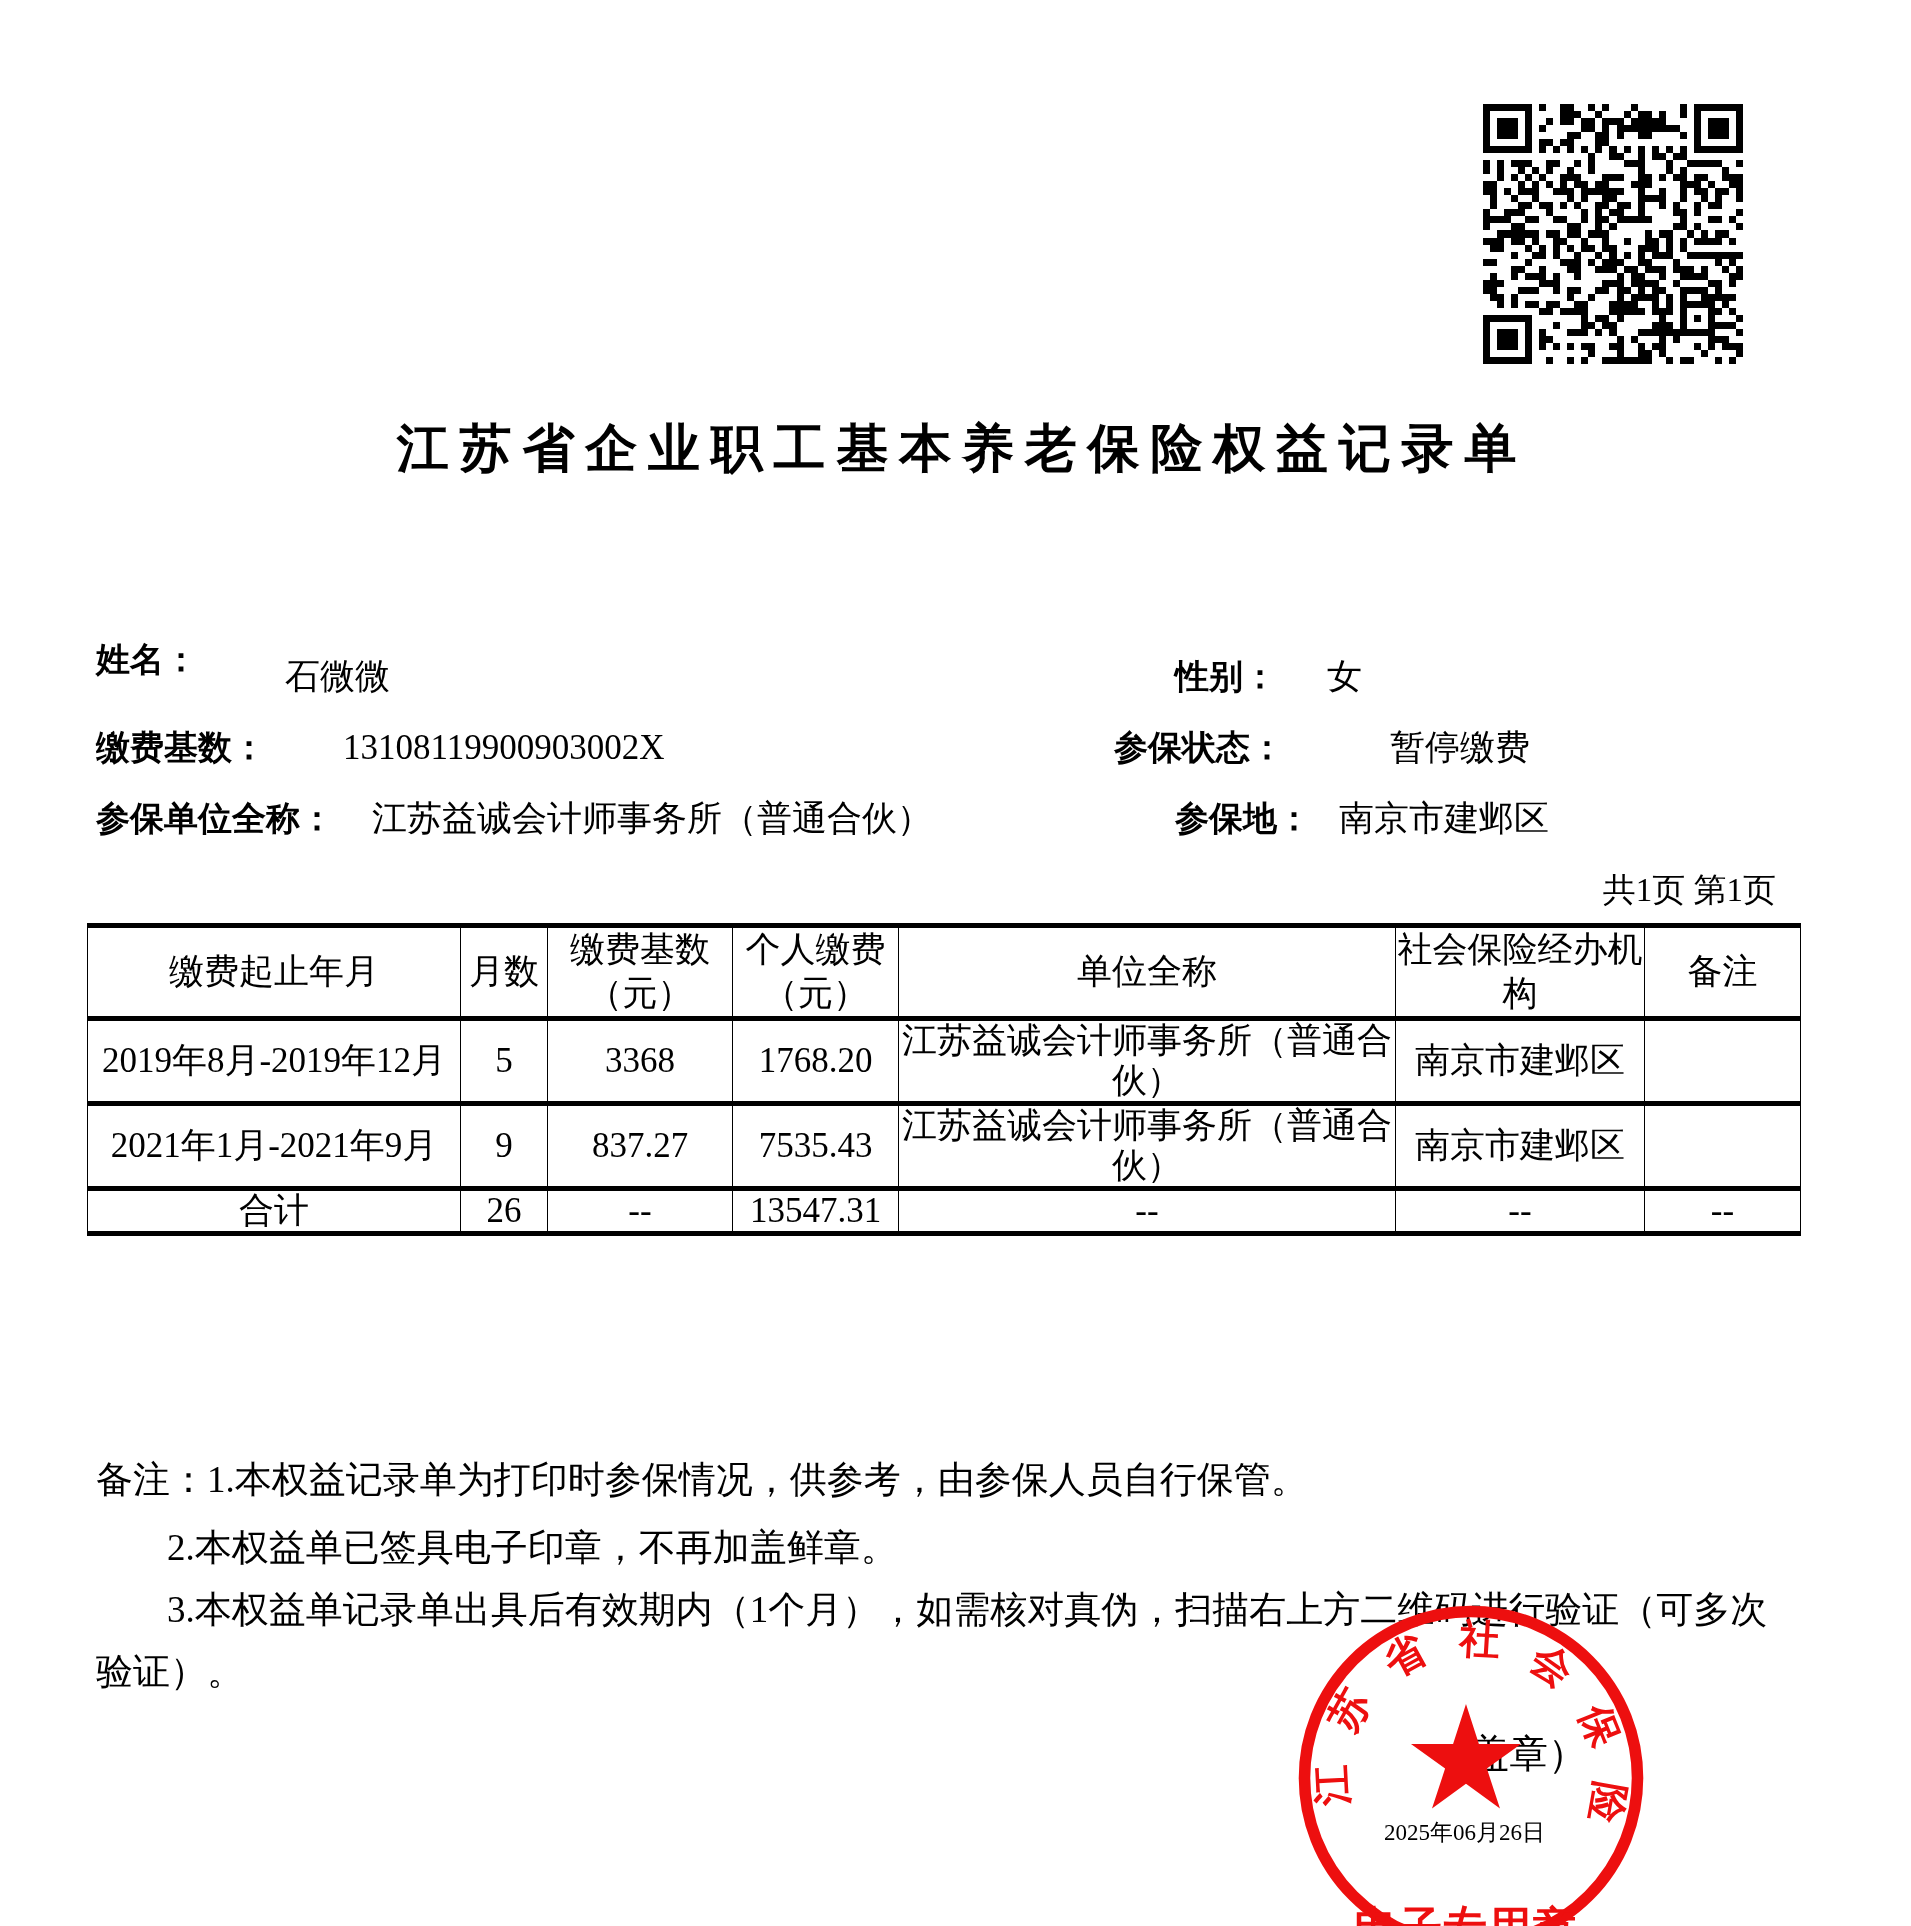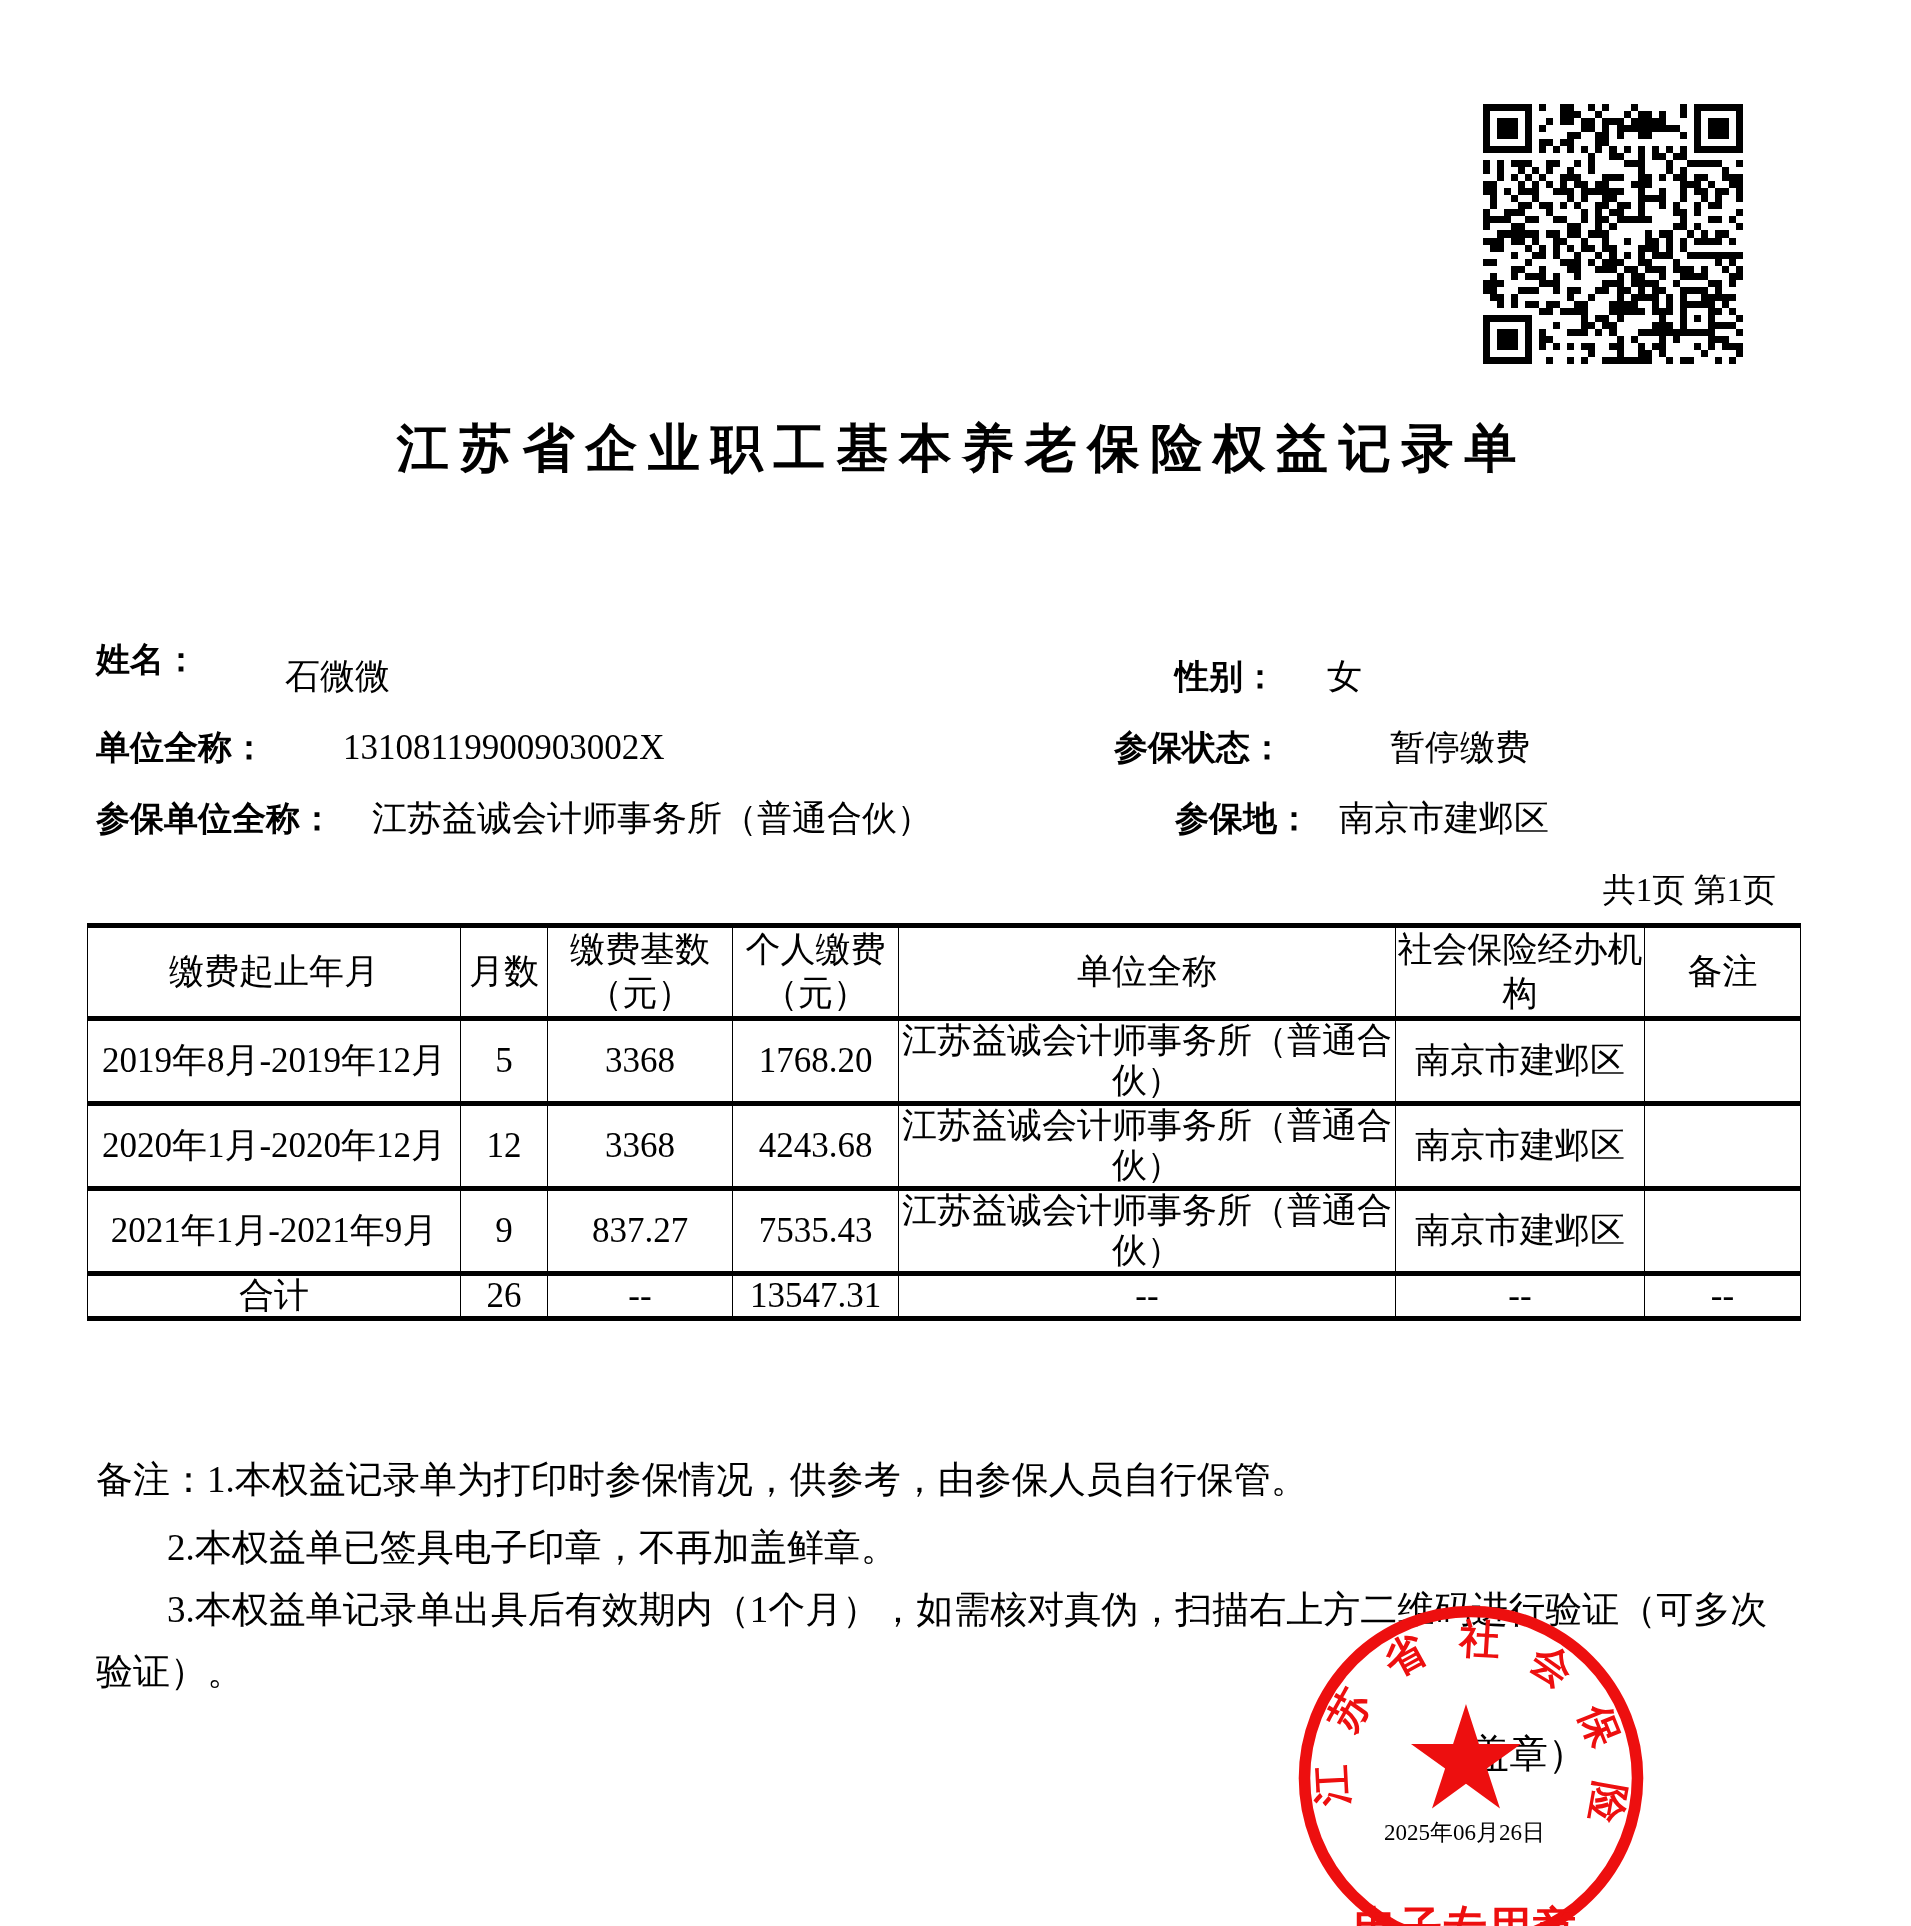--- a/index.html
+++ b/index.html
@@ -715,7 +715,7 @@
   <div class="abs flabel" style="left:1175px;top:657px;">性别：</div>
   <div class="abs fvalue" style="left:1327px;top:657px;">女</div>
 
-  <div class="abs flabel" style="left:96px;top:728px;">单位全称：</div>
+  <div class="abs flabel" style="left:96px;top:728px;">缴费基数：</div>
   <div class="abs fvalue" style="left:343px;top:728px;">13108119900903002X</div>
   <div class="abs flabel" style="left:1114px;top:728px;">参保状态：</div>
   <div class="abs fvalue" style="left:1390px;top:728px;">暂停缴费</div>

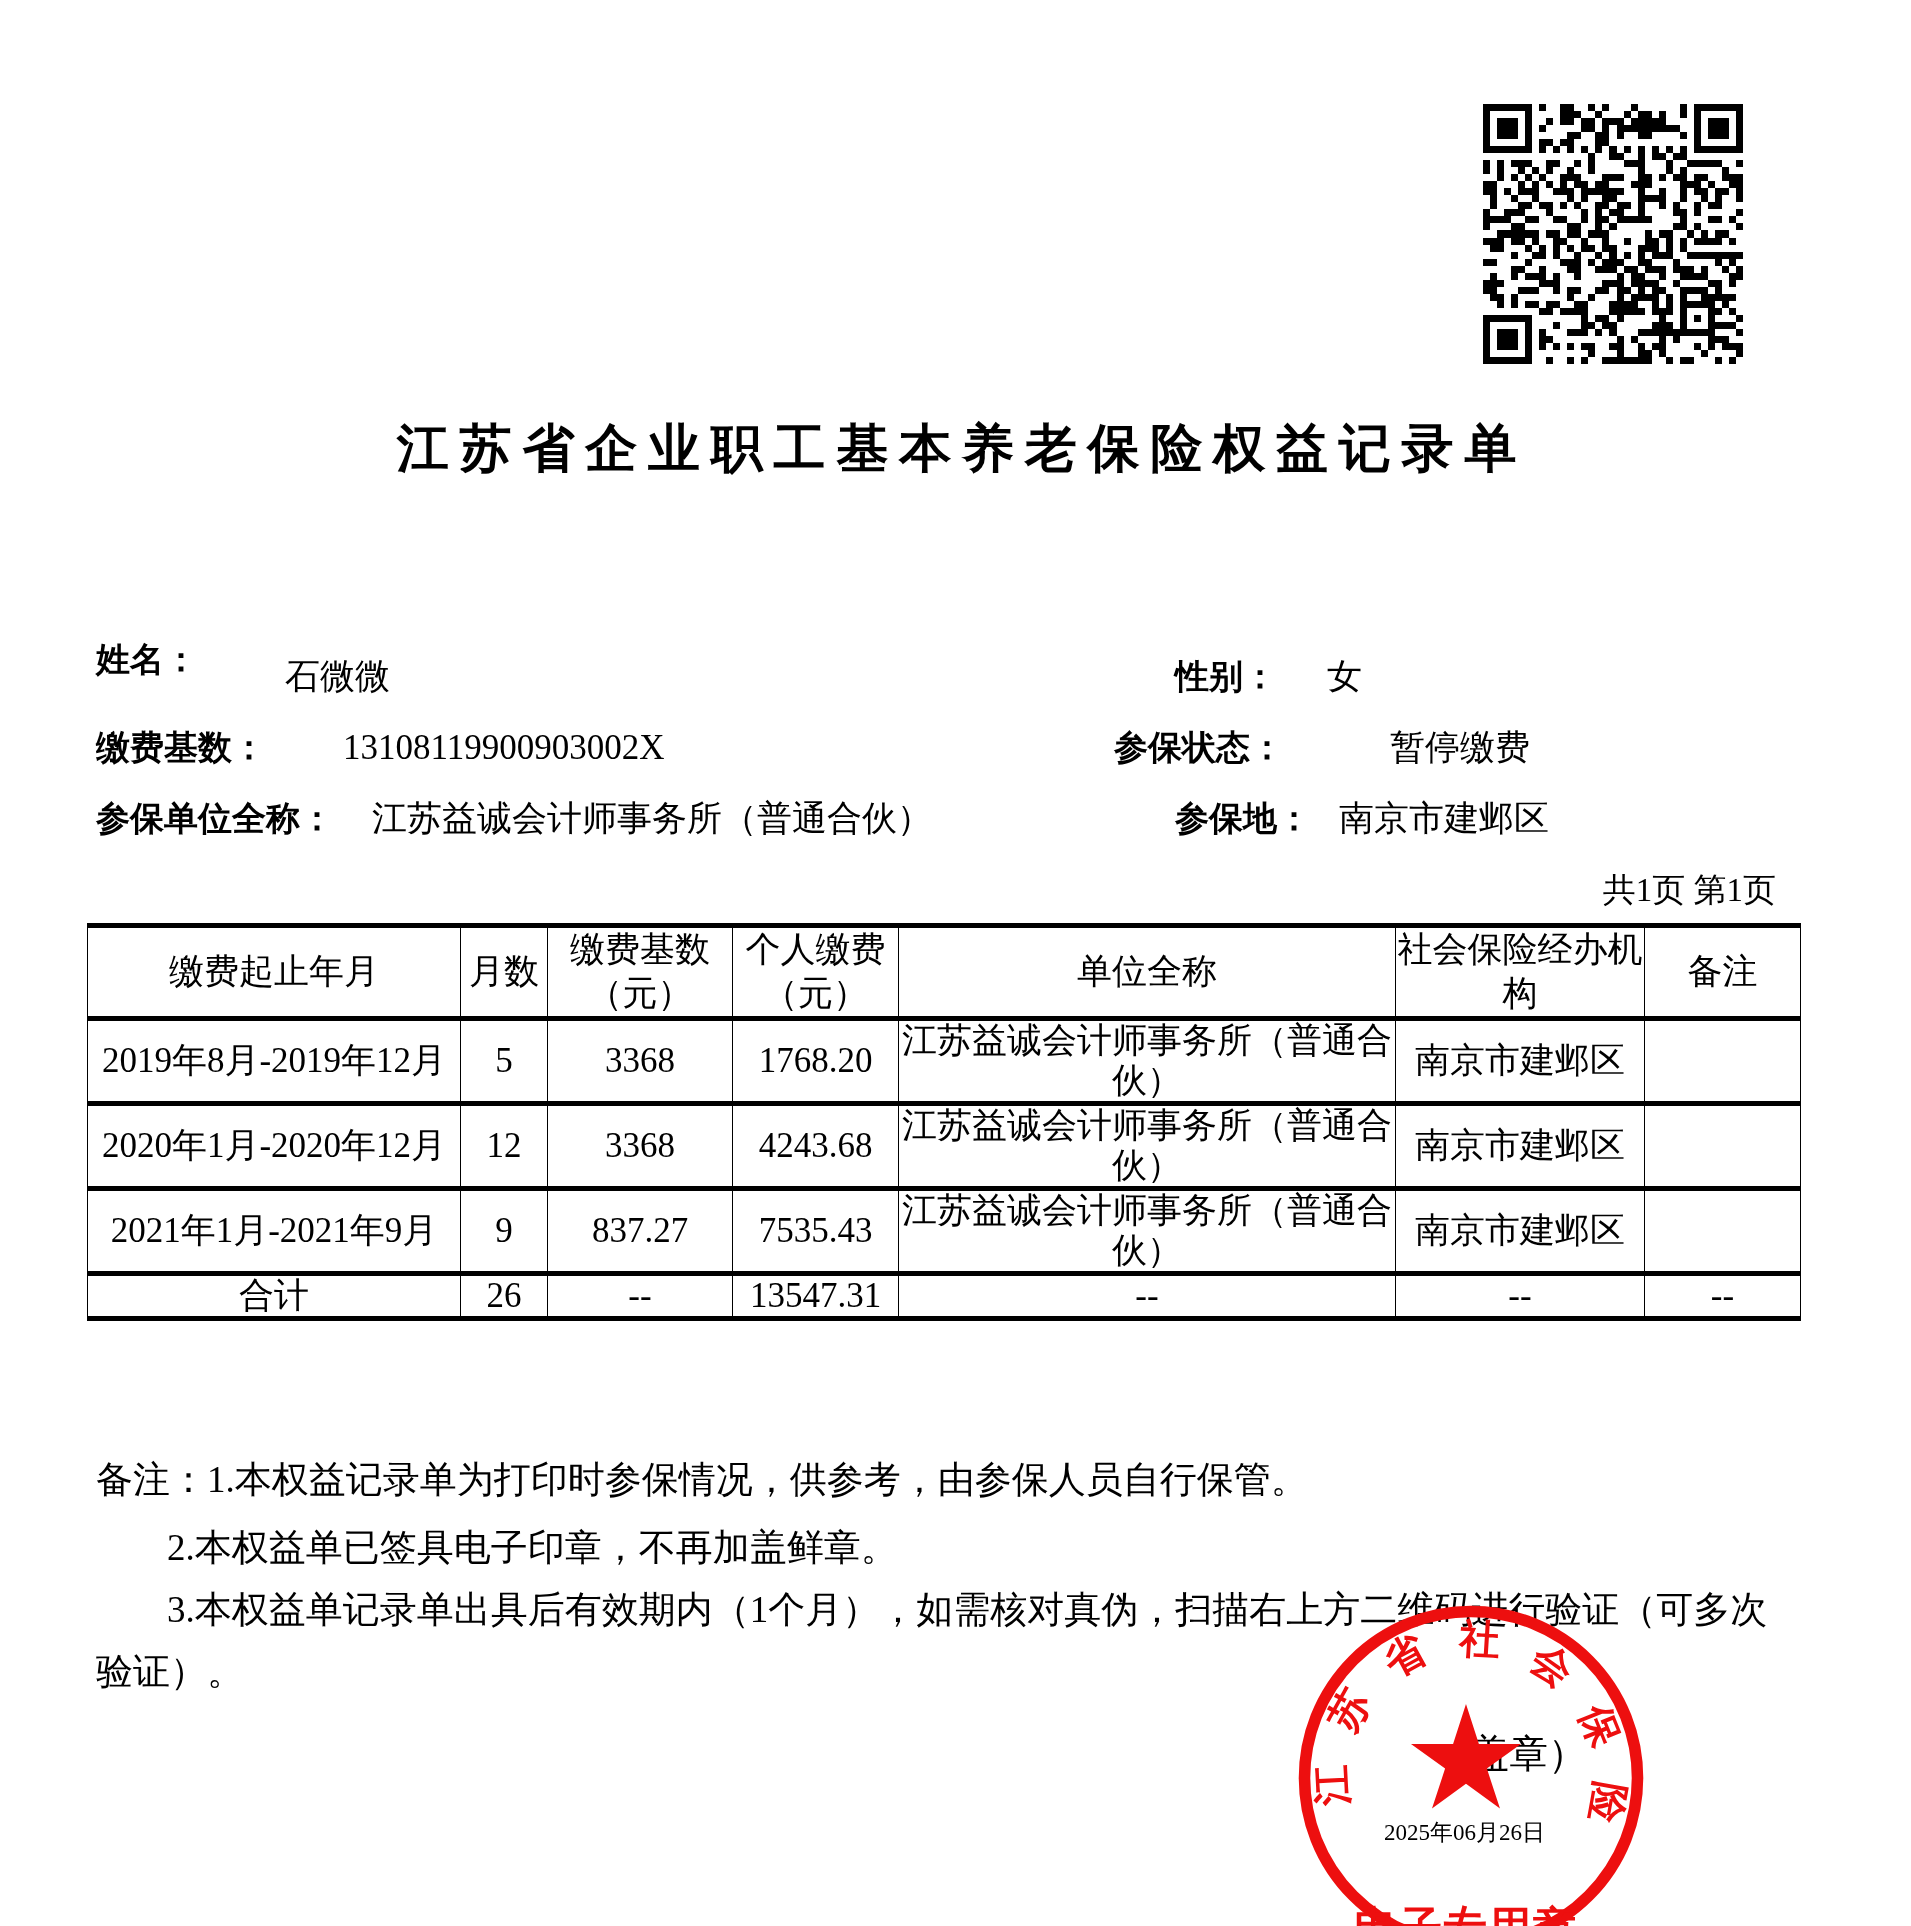--- a/index.html
+++ b/index.html
@@ -759,15 +759,6 @@
         <td>南京市建邺区</td>
         <td></td>
       </tr>
-      <tr style="height:75px">
-        <td>2020年1月-2020年12月</td>
-        <td>12</td>
-        <td>3368</td>
-        <td>4243.68</td>
-        <td class="cl">江苏益诚会计师事务所（普通合伙）</td>
-        <td>南京市建邺区</td>
-        <td></td>
-      </tr>
       <tr style="height:77px">
         <td>2021年1月-2021年9月</td>
         <td>9</td>

